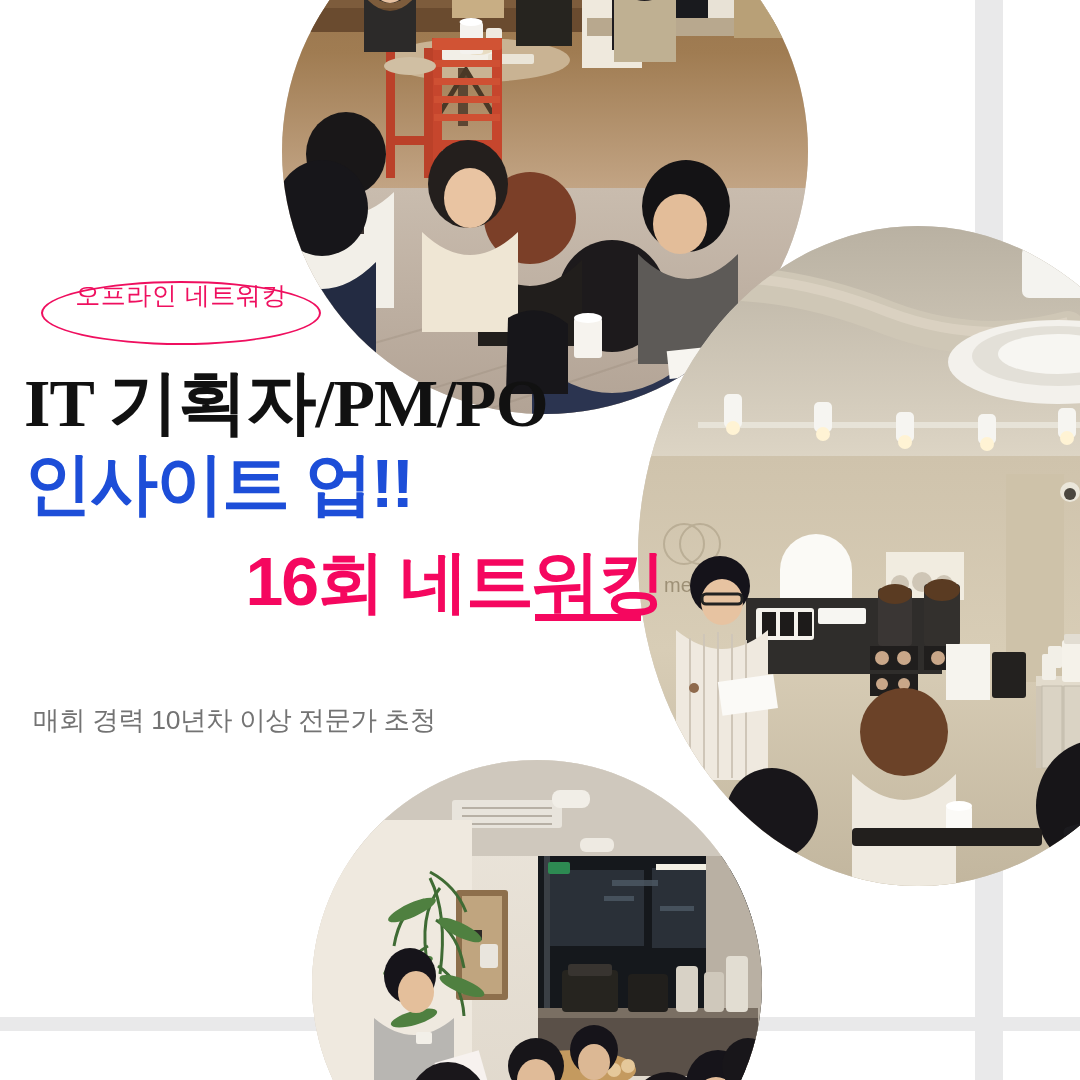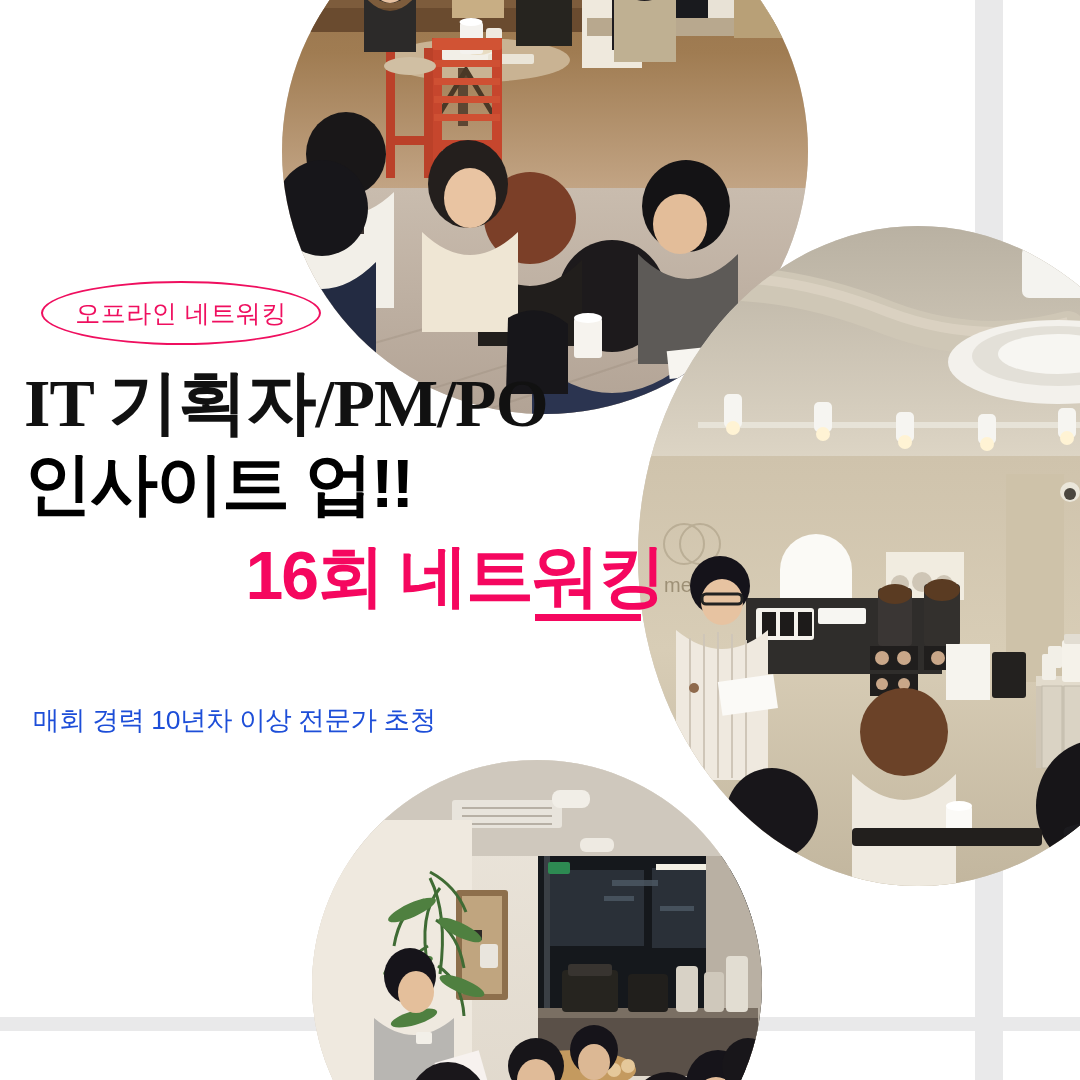--- a/index.html
+++ b/index.html
@@ -44,7 +44,7 @@
     border: 2.5px solid #ef0f5f;
     border-radius: 50%;
     display: flex;
-    align-items: center;
+    align-items: flex-start;
     justify-content: center;
     box-sizing: border-box;
     background: rgba(255,255,255,0.0);

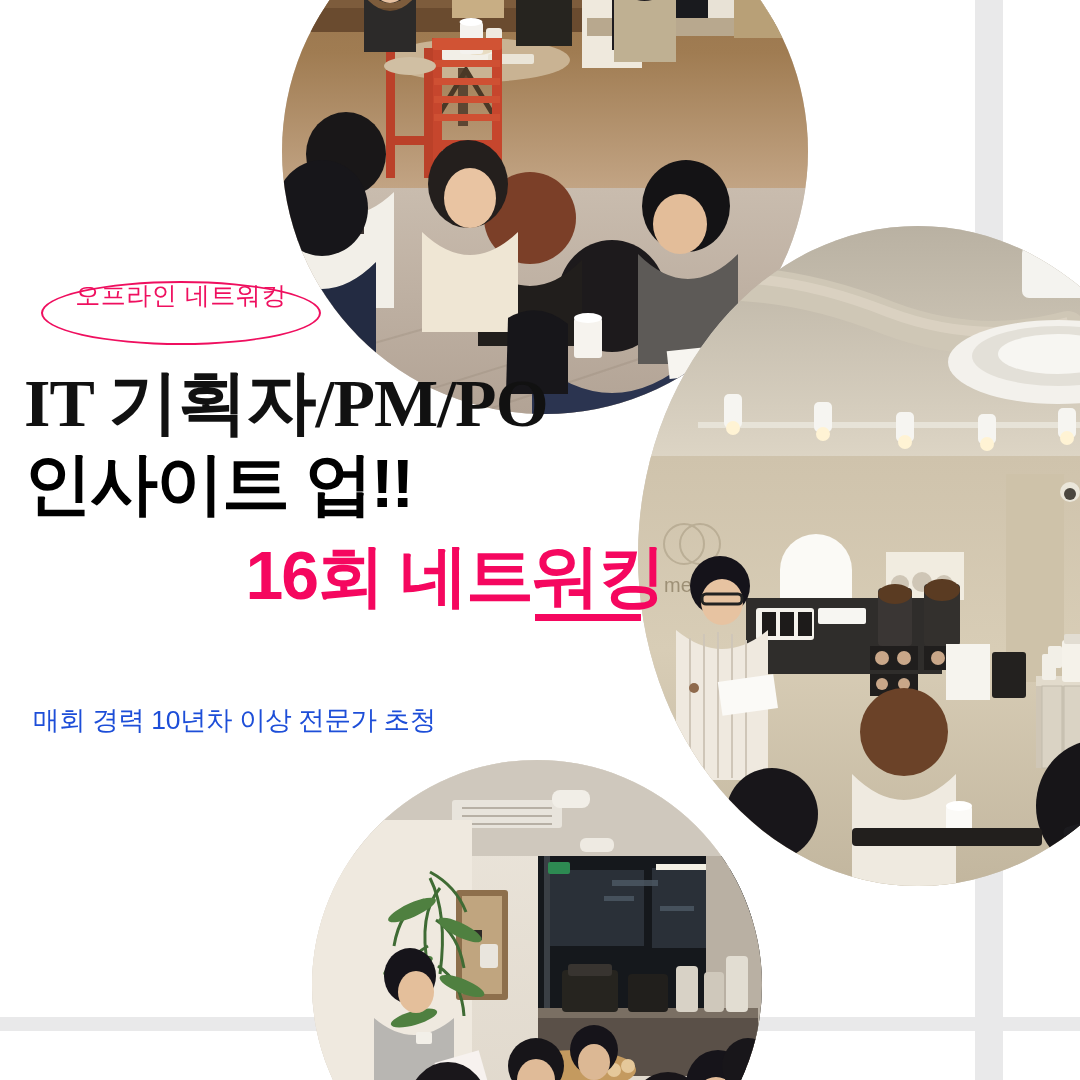--- a/index.html
+++ b/index.html
@@ -87,9 +87,9 @@
     font-family: "Liberation Sans", "DejaVu Sans", sans-serif;
     font-weight: 700;
     font-size: 68px;
-    color: #000000;
+    color: #1d4ed8;
     letter-spacing: -2px;
-    margin-bottom: 24px;
+    margin-bottom: 30px;
   }
   .hl-3 {
     font-family: "Liberation Sans", "DejaVu Sans", sans-serif;

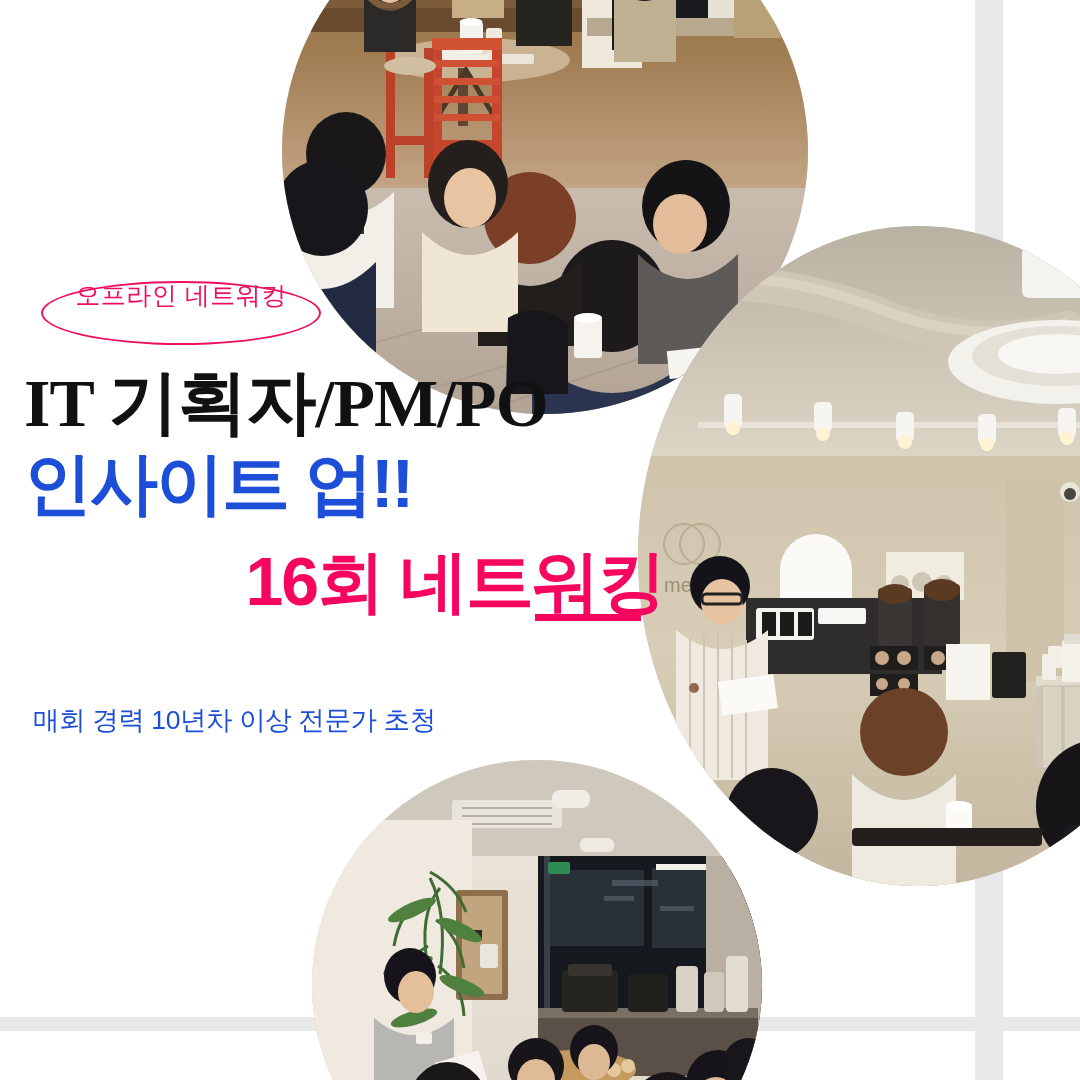--- a/index.html
+++ b/index.html
@@ -116,7 +116,7 @@
     left: 33px;
     top: 700px;
     width: 560px;
-    color: #1d4ed8;
+    color: #737373;
     font-size: 26.5px;
     font-weight: 500;
     line-height: 1.52;

